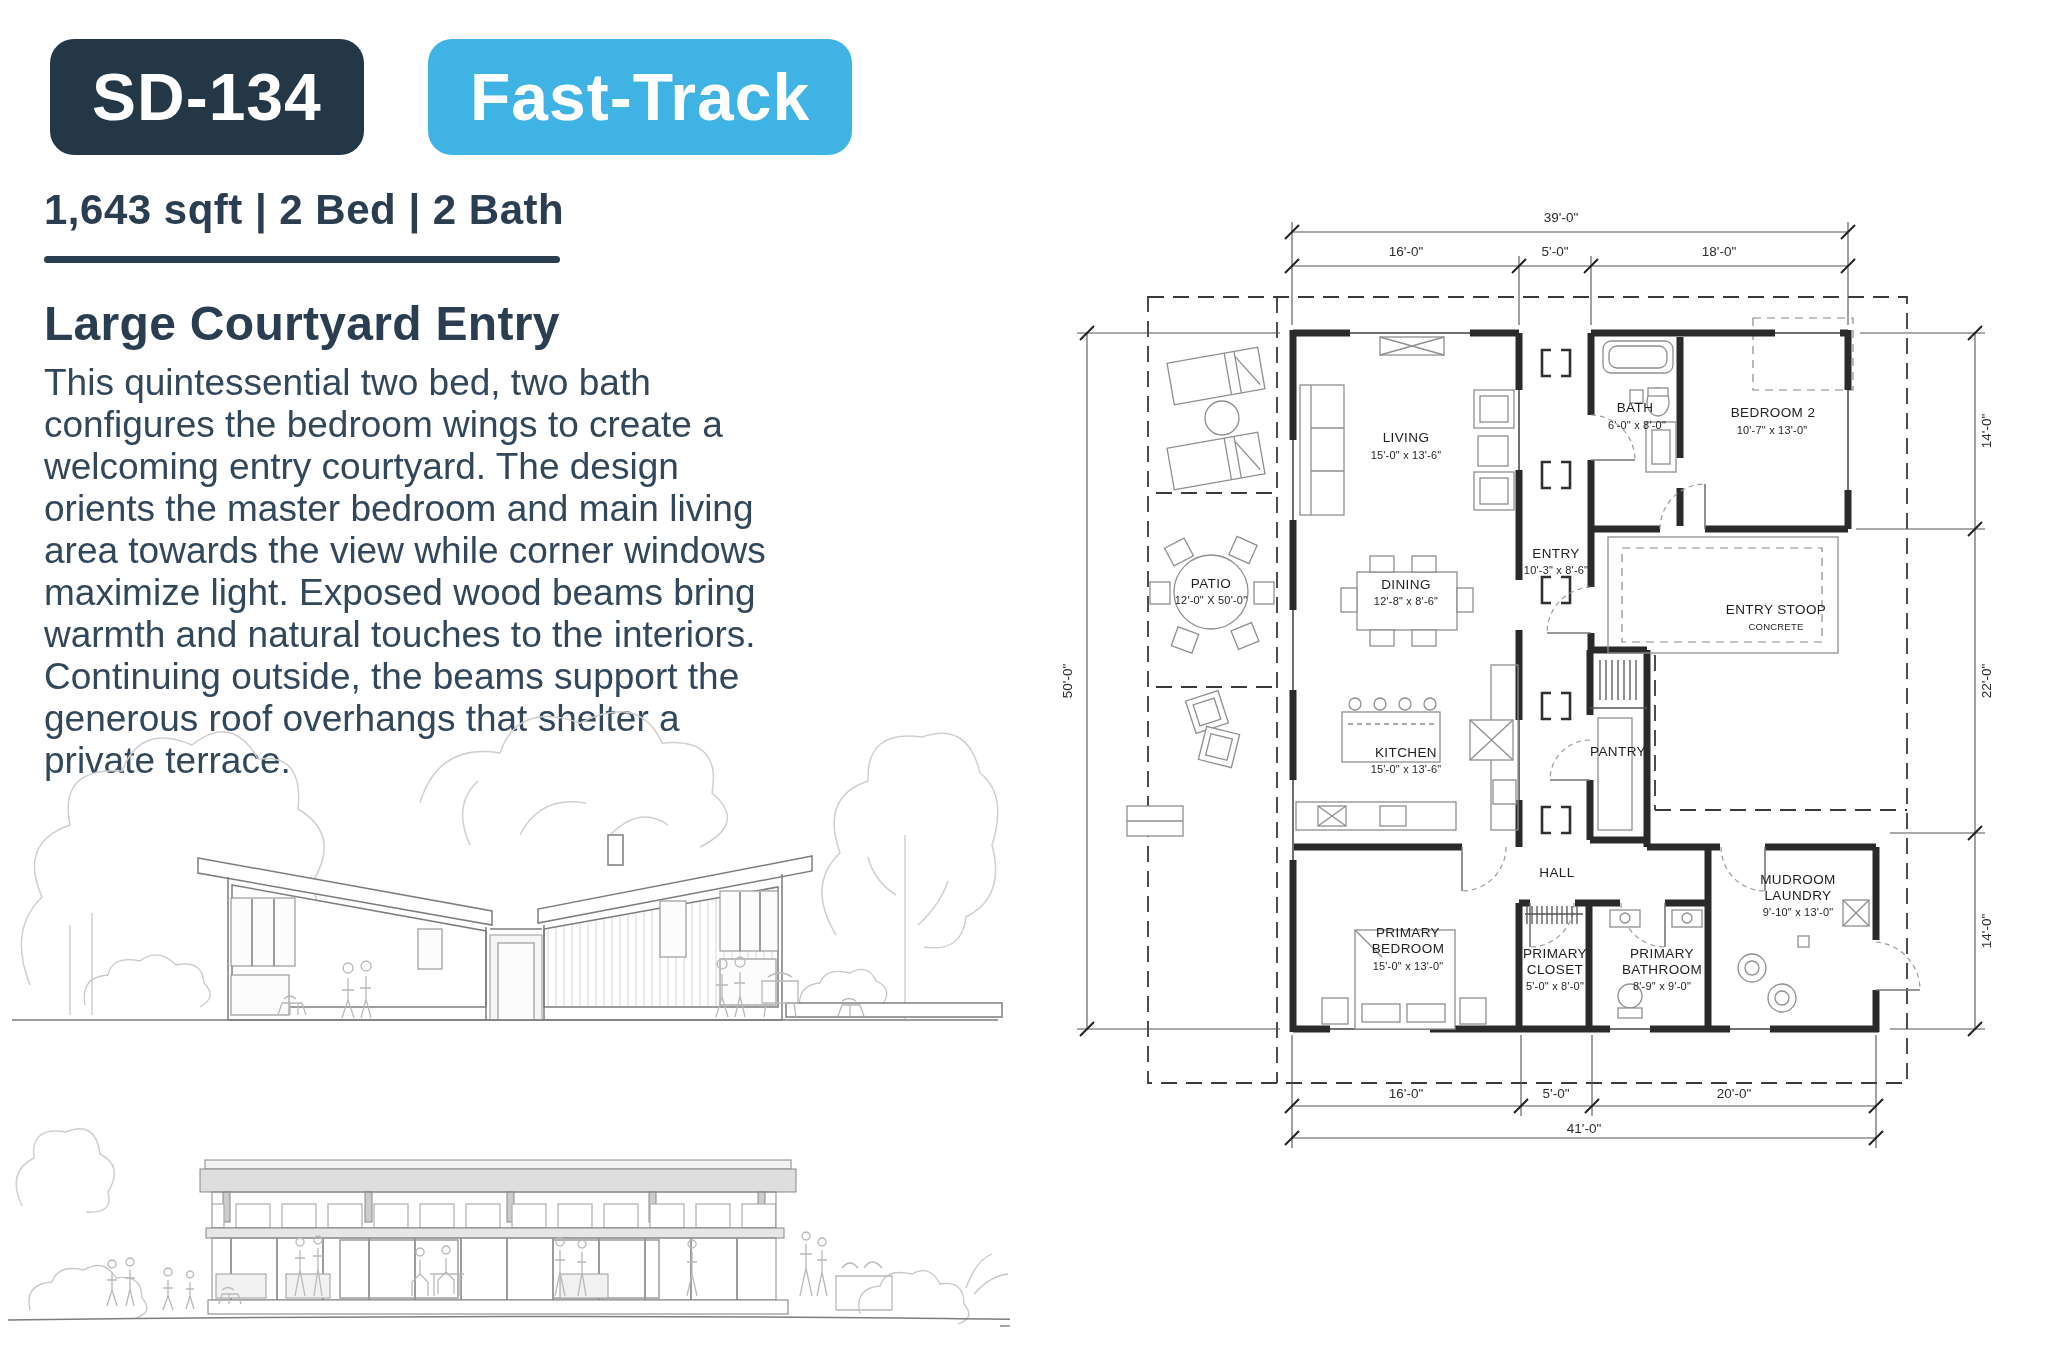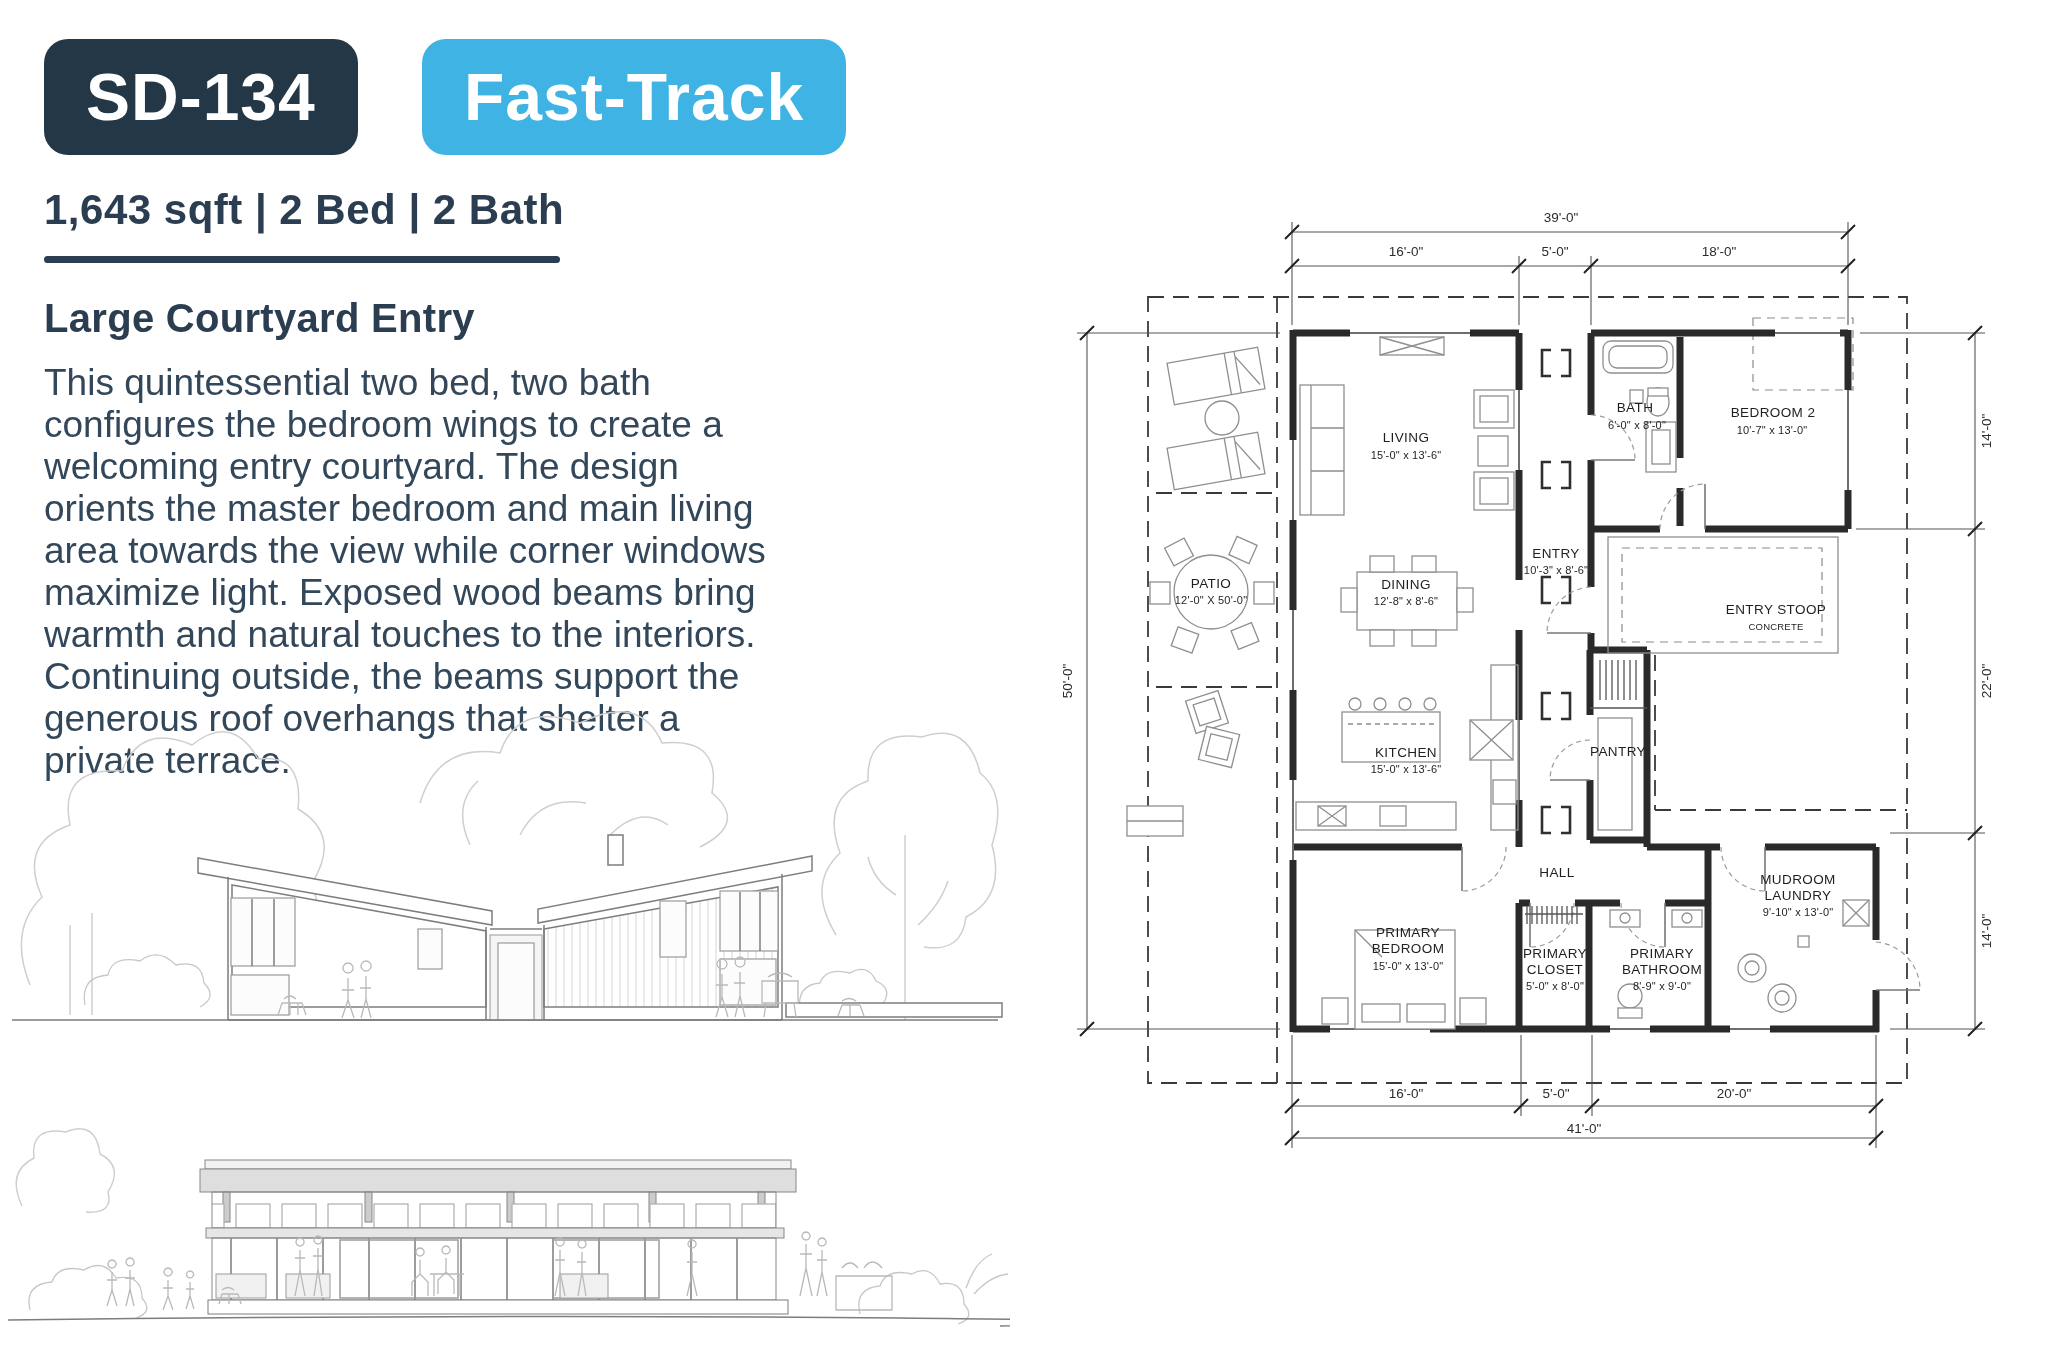--- a/index.html
+++ b/index.html
@@ -15,7 +15,7 @@
   
   .badge{top:39px;height:116px;border-radius:24px;color:#fff;font-weight:bold;
          font-size:66px;display:flex;align-items:center;justify-content:center;
-         padding:0 42px;letter-spacing:1px;}
+         padding:0 42px;letter-spacing:1px;margin-left:6px;}
   #badge-model{left:44px;background:var(--navy);}
   #badge-tag{left:422px;background:var(--blue);}
   

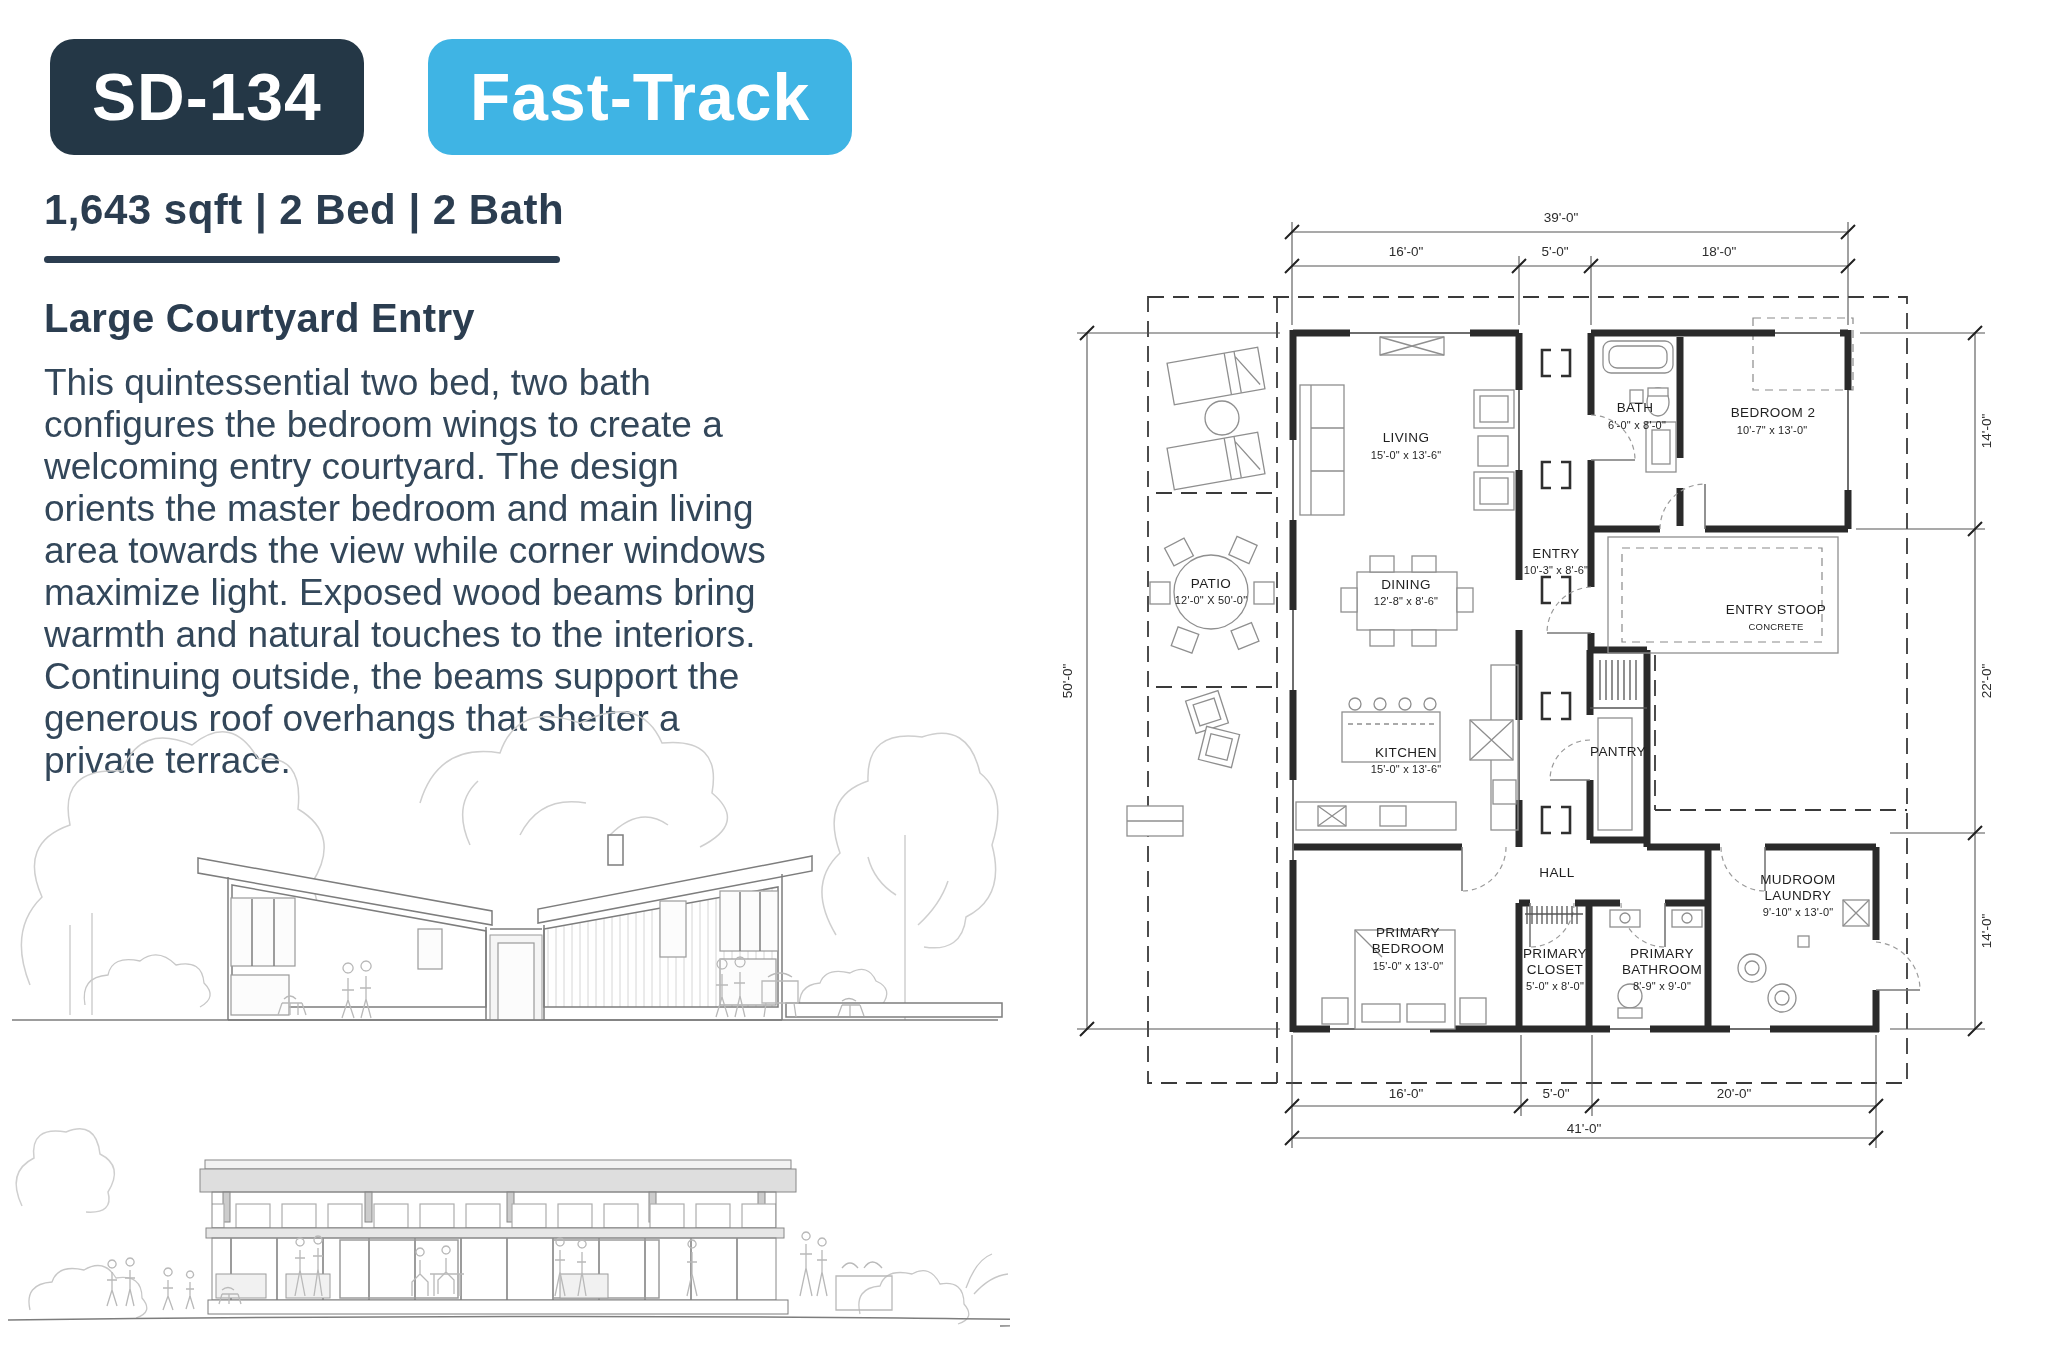--- a/index.html
+++ b/index.html
@@ -21,7 +21,7 @@
   
   #specs{left:44px;top:186px;font-size:42px;font-weight:bold;color:var(--heading);letter-spacing:.5px;}
   #divider{left:44px;top:256px;width:516px;height:7px;background:var(--heading);border-radius:4px;}
-  #headline{left:44px;top:296px;font-size:40px;font-weight:bold;color:var(--heading);letter-spacing:.3px;}
+  #headline{left:44px;top:296px;font-size:48px;font-weight:bold;color:var(--heading);letter-spacing:.3px;}
   #description{left:44px;top:362px;width:725px;font-size:37px;line-height:42px;color:var(--body);}
   
   svg text{font-family:"Liberation Sans",sans-serif;fill:#1f1f1f;}

